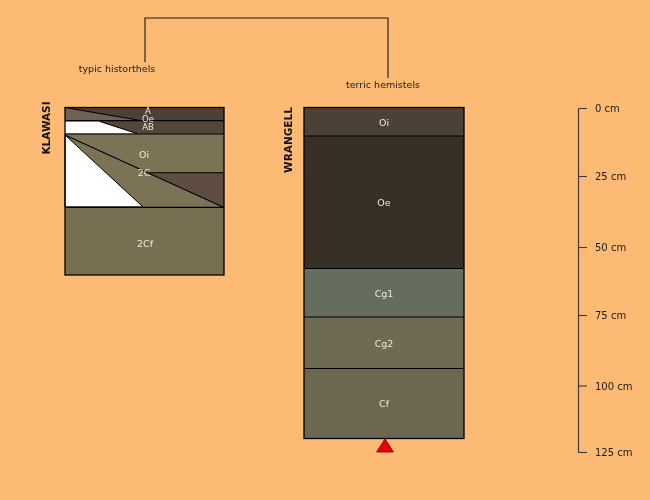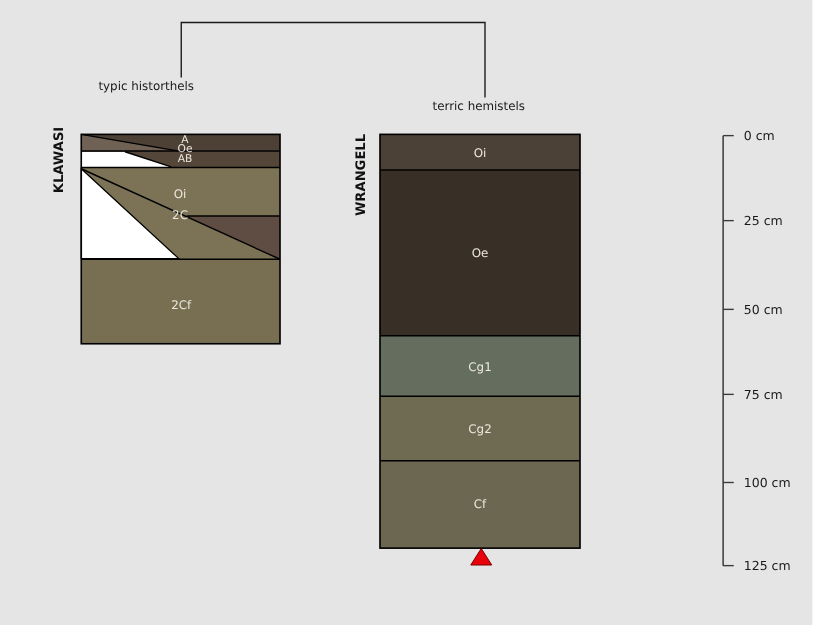--- a/index.html
+++ b/index.html
@@ -14,7 +14,7 @@
     position: relative;
     width: 650px;
     height: 500px;
-    background: #e5e5e5;
+    background: #fdba74;
   }
   svg { display: block; }
   .clabel {

